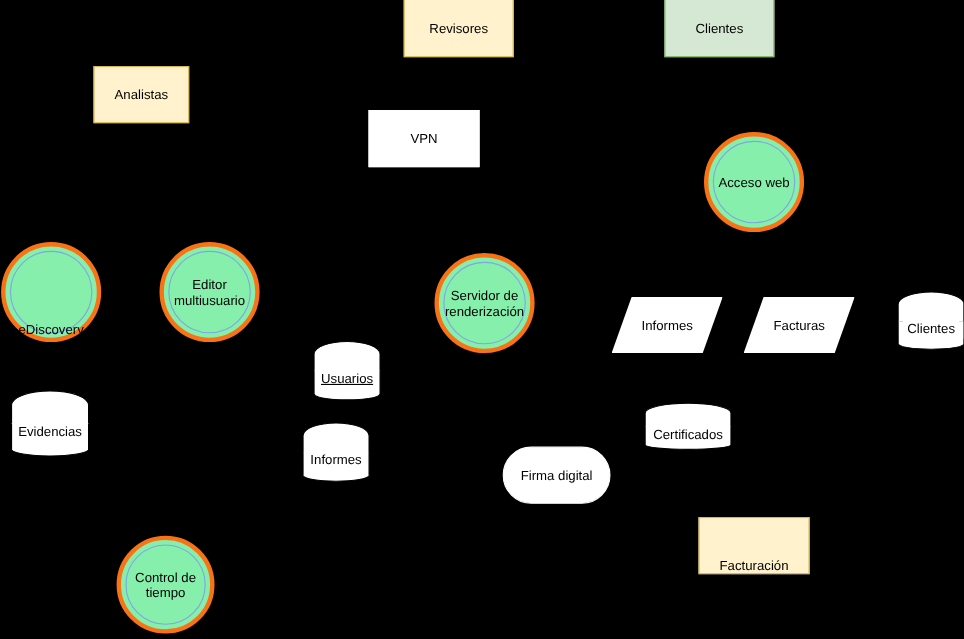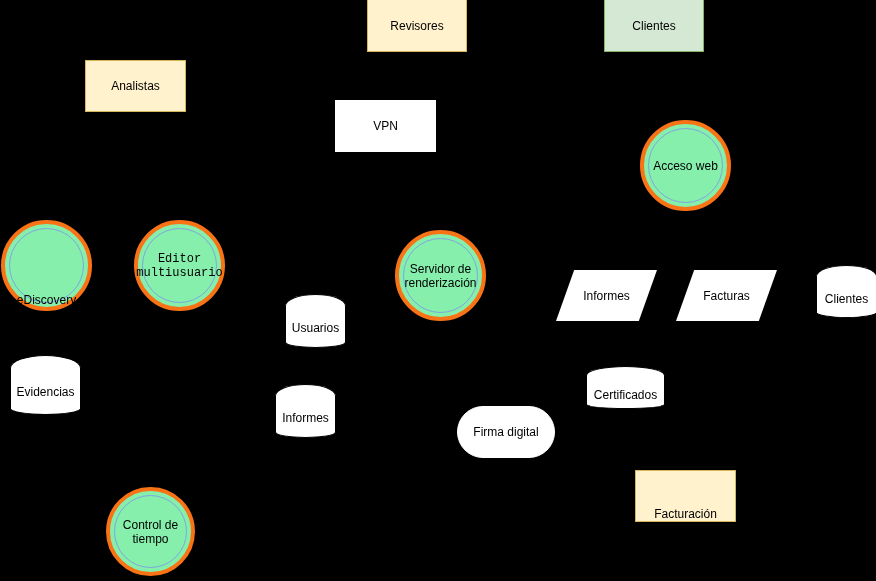--- a/index.html
+++ b/index.html
@@ -128,7 +128,7 @@
     <div class="node rect green" style="left: 604px; top: -1px; width: 100px; height: 53px;">
       <div class="lbl">Clientes</div>
     </div>
-    <div class="node rect yellow" style="left: 85px; top: 60px; width: 101px; height: 52px;">
+    <div class="node rect yellow" style="left: 85px; top: 60px; width: 87px; height: 52px;">
       <div class="lbl">Analistas</div>
     </div>
     <div class="node rect white" style="left: 335px; top: 100px; width: 101px; height: 52px; text-align: center;">

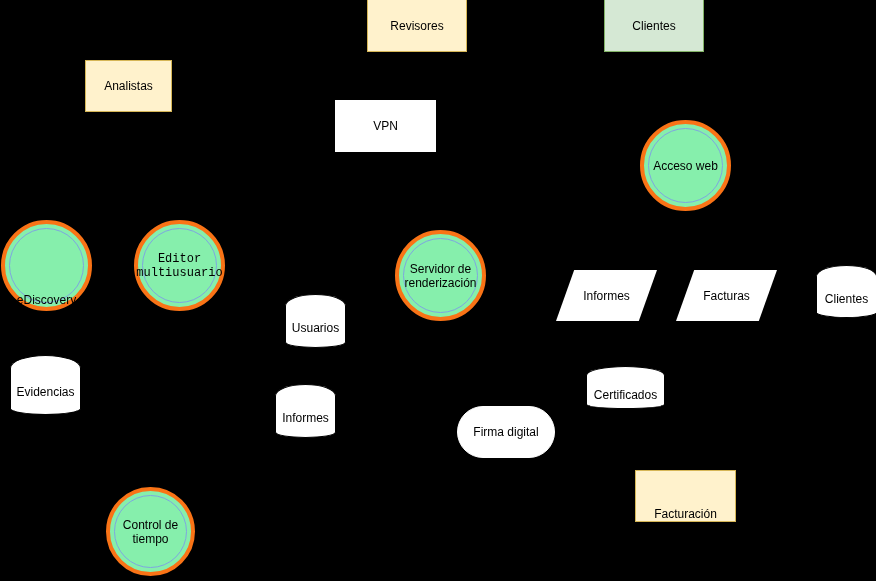--- a/index.html
+++ b/index.html
@@ -140,7 +140,7 @@
     <div class="node dcircle" style="left: 1px; top: 220px; width: 91px; height: 91px; align-items: flex-end;">
       <div class="lbl">eDiscovery</div>
     </div>
-    <div class="node dcircle" style="left: 134px; top: 220px; width: 91px; height: 91px; font-family: Liberation Mono, monospace;">
+    <div class="node dcircle" style="left: 145px; top: 220px; width: 91px; height: 91px;">
       <div class="lbl">Editor
 multiusuario</div>
     </div>

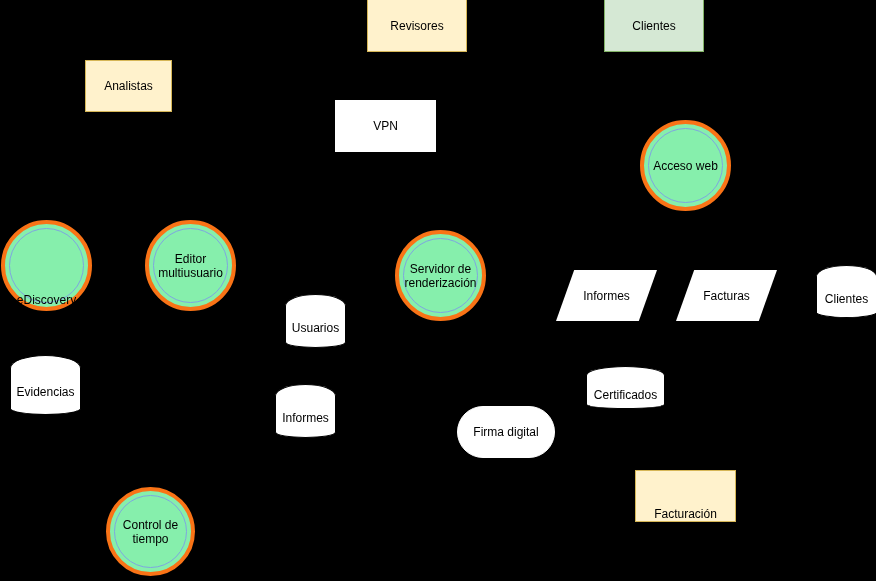--- a/index.html
+++ b/index.html
@@ -161,7 +161,7 @@
       <div class="cyl-body"></div>
       <div class="lbl">Clientes</div>
     </div>
-    <div class="node cyl" style="left: 285px; top: 294px; width: 61px; height: 54px;">
+    <div class="node cyl" style="left: 285px; top: 310px; width: 61px; height: 54px; text-decoration: underline;">
       <div class="cyl-top"></div>
       <div class="cyl-body"></div>
       <div class="lbl">Usuarios</div>

